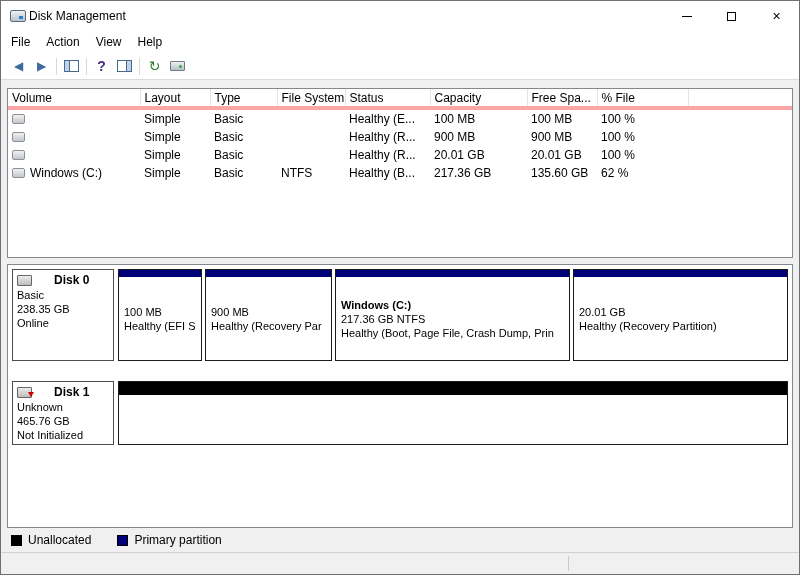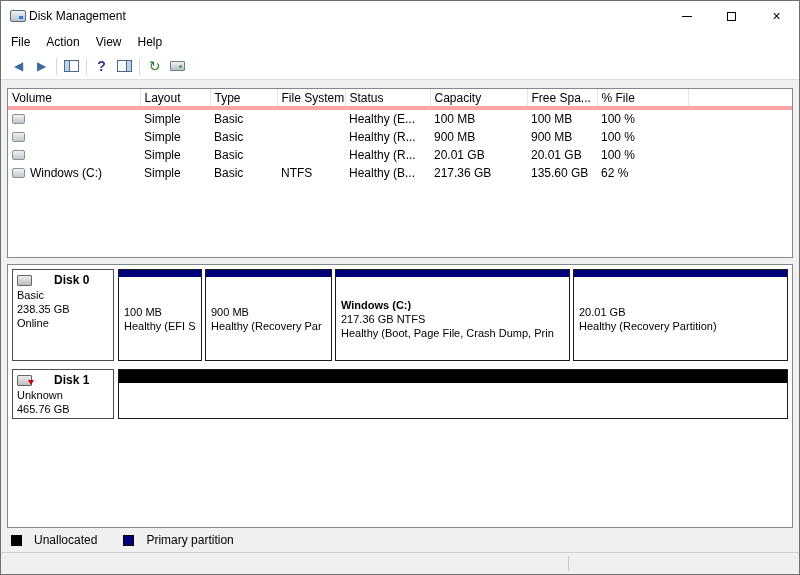--- a/index.html
+++ b/index.html
@@ -56,7 +56,7 @@
   
   .graph-panel { height:264px; background:#fff; border:1px solid #828790; position:relative; overflow:hidden; }
   .disk-row { display:flex; margin:4px; height:92px; }
-  .disk-row.disk1 { margin-top:8px; height:50px; }
+  .disk-row.disk1 { margin-top:20px; height:64px; }
   .disk-label { flex:0 0 102px; border:1px solid #4d4d4d; background:#fff; padding:3px 4px; font-size:11px; line-height:14px; overflow:hidden; }
   .disk-label .dname { font-weight:bold; font-size:12px; display:flex; align-items:center; gap:22px; margin-bottom:1px; }
   .disk-ico { width:15px; height:11px; flex:0 0 15px; display:inline-block; position:relative;

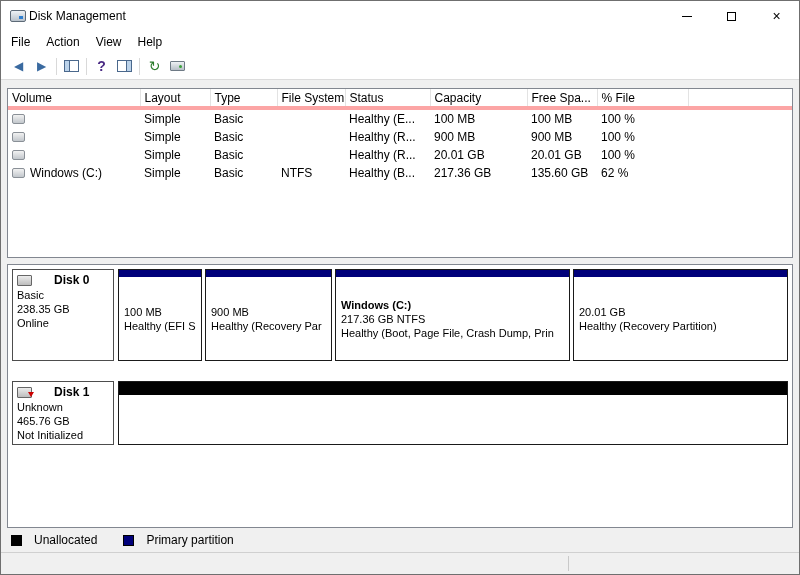--- a/index.html
+++ b/index.html
@@ -78,7 +78,7 @@
 
   
   .legend { flex:0 0 24px; background:#f0f0f0; display:flex; align-items:center; padding-left:10px; gap:26px; font-size:12px; }
-  .leg-item { display:flex; align-items:center; gap:12px; }
+  .leg-item { display:flex; align-items:center; gap:6px; }
   .leg-swatch { width:11px; height:11px; border:1px solid #000; }
   .leg-swatch.unalloc { background:#000; }
   .leg-swatch.primary { background:#00007a; }

